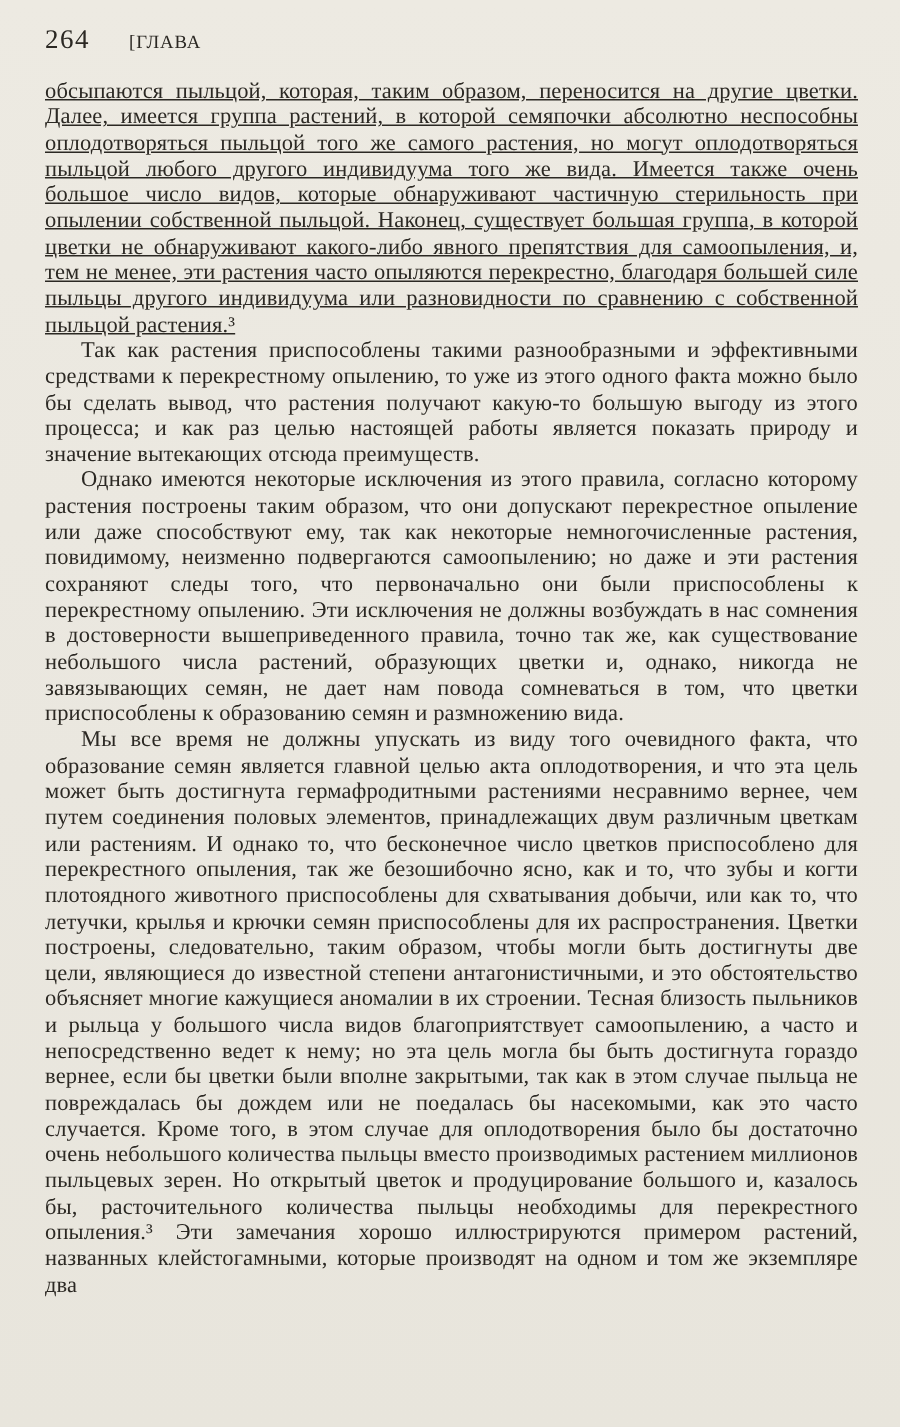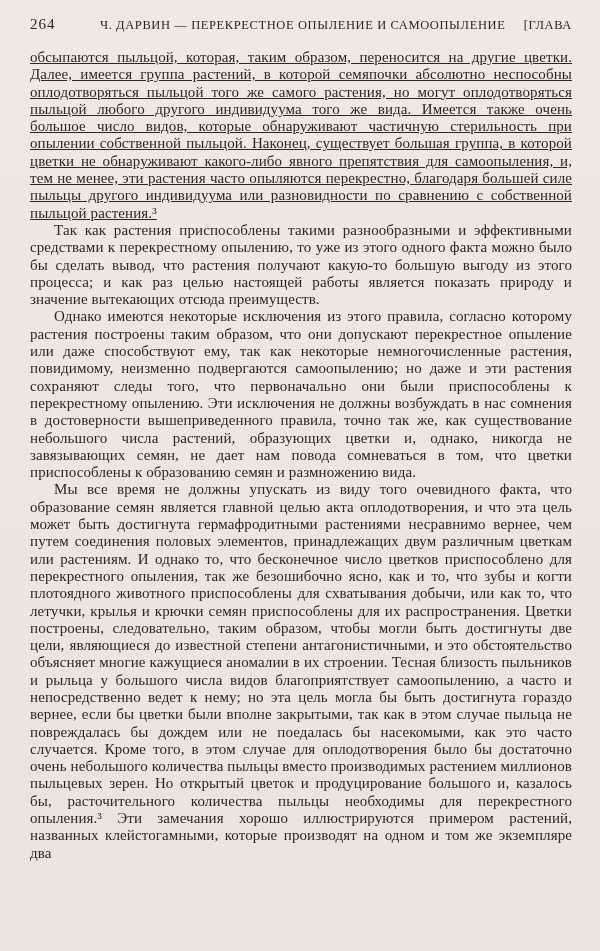--- a/index.html
+++ b/index.html
@@ -29,7 +29,7 @@
     white-space: nowrap;
   }
   .page-number {
-    font-size: 15px;
+    font-size: 18px;
     margin-right: 26px;
     letter-spacing: 1px;
   }

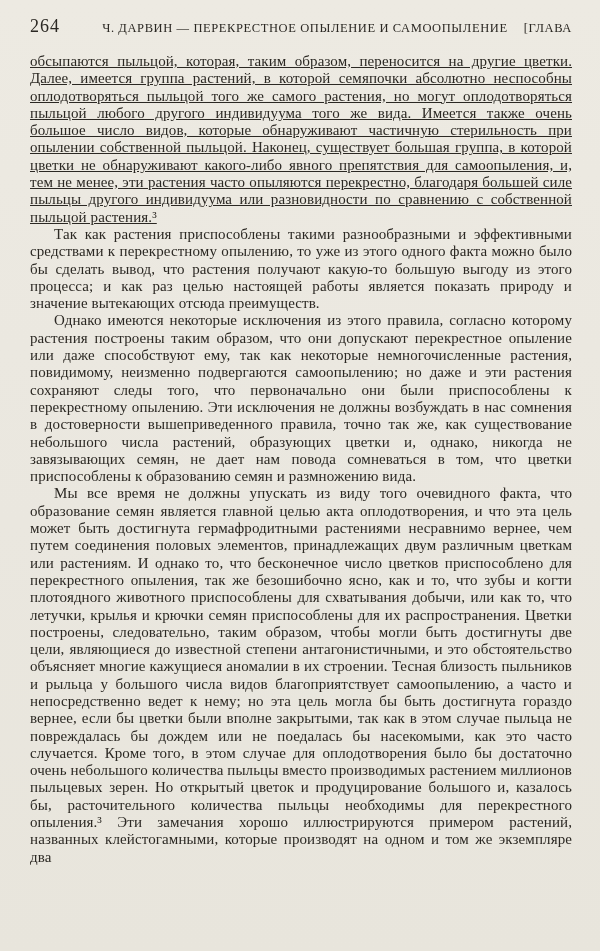--- a/index.html
+++ b/index.html
@@ -63,7 +63,6 @@
 
   <div class="header">
     <span class="page-number">264</span>
-    <span class="running-title">Ч. ДАРВИН — ПЕРЕКРЕСТНОЕ ОПЫЛЕНИЕ И САМООПЫЛЕНИЕ</span>
     <span class="chapter-marker">[ГЛАВА</span>
   </div>
 

